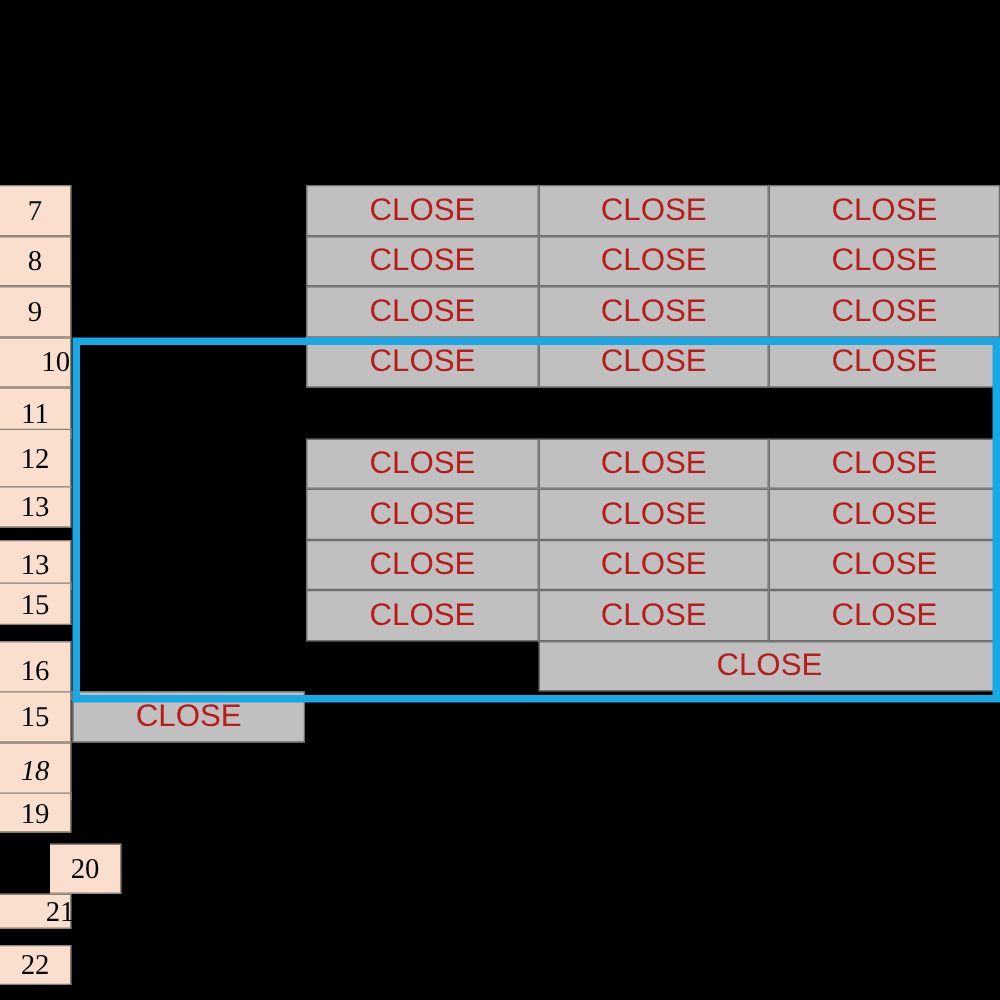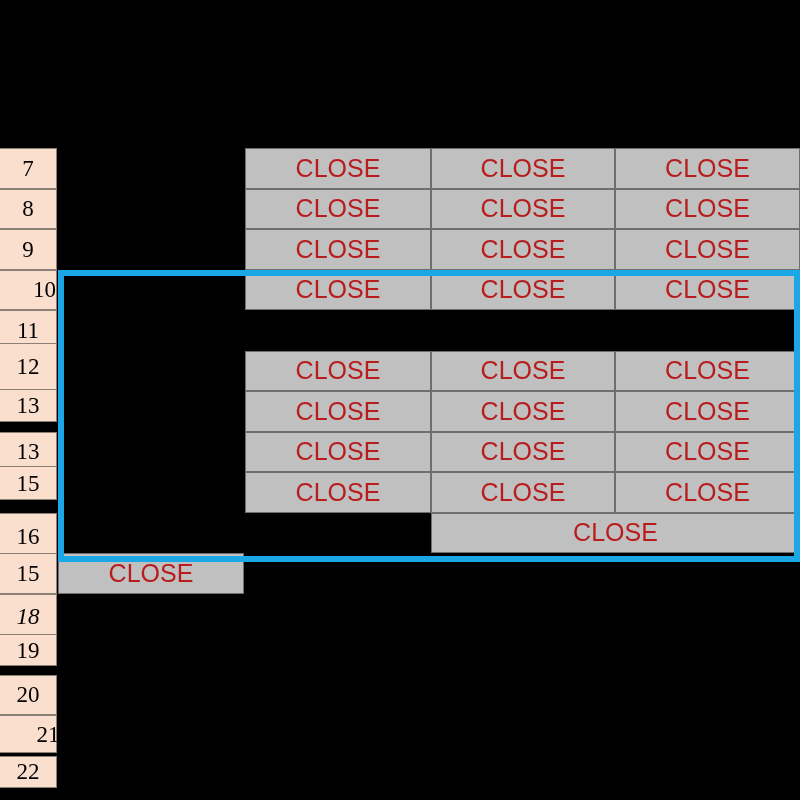--- a/index.html
+++ b/index.html
@@ -107,7 +107,7 @@
       <div class="row-header" style="top: 634px; height: 32px;">
         <span>19</span>
       </div>
-      <div class="row-header" style="top: 674.5px; height: 40.5px;">
+      <div class="row-header" style="top: 674.5px; height: 40.5px; margin-left: 40px;">
         <span>20</span>
       </div>
       <div class="row-header" style="top: 715px; height: 38px; padding-left: 40px;">

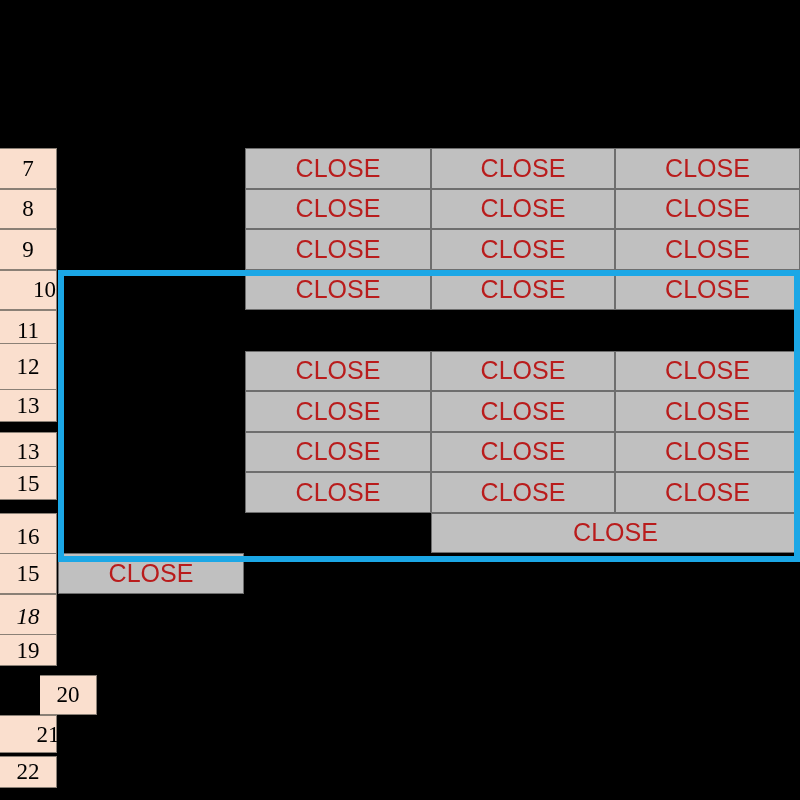--- a/index.html
+++ b/index.html
@@ -110,7 +110,7 @@
       <div class="row-header" style="top: 674.5px; height: 40.5px; margin-left: 40px;">
         <span>20</span>
       </div>
-      <div class="row-header" style="top: 715px; height: 38px; padding-left: 40px;">
+      <div class="row-header" style="top: 715px; height: 28px; padding-left: 40px;">
         <span>21</span>
       </div>
       <div class="row-header" style="top: 755.5px; height: 32px;">

